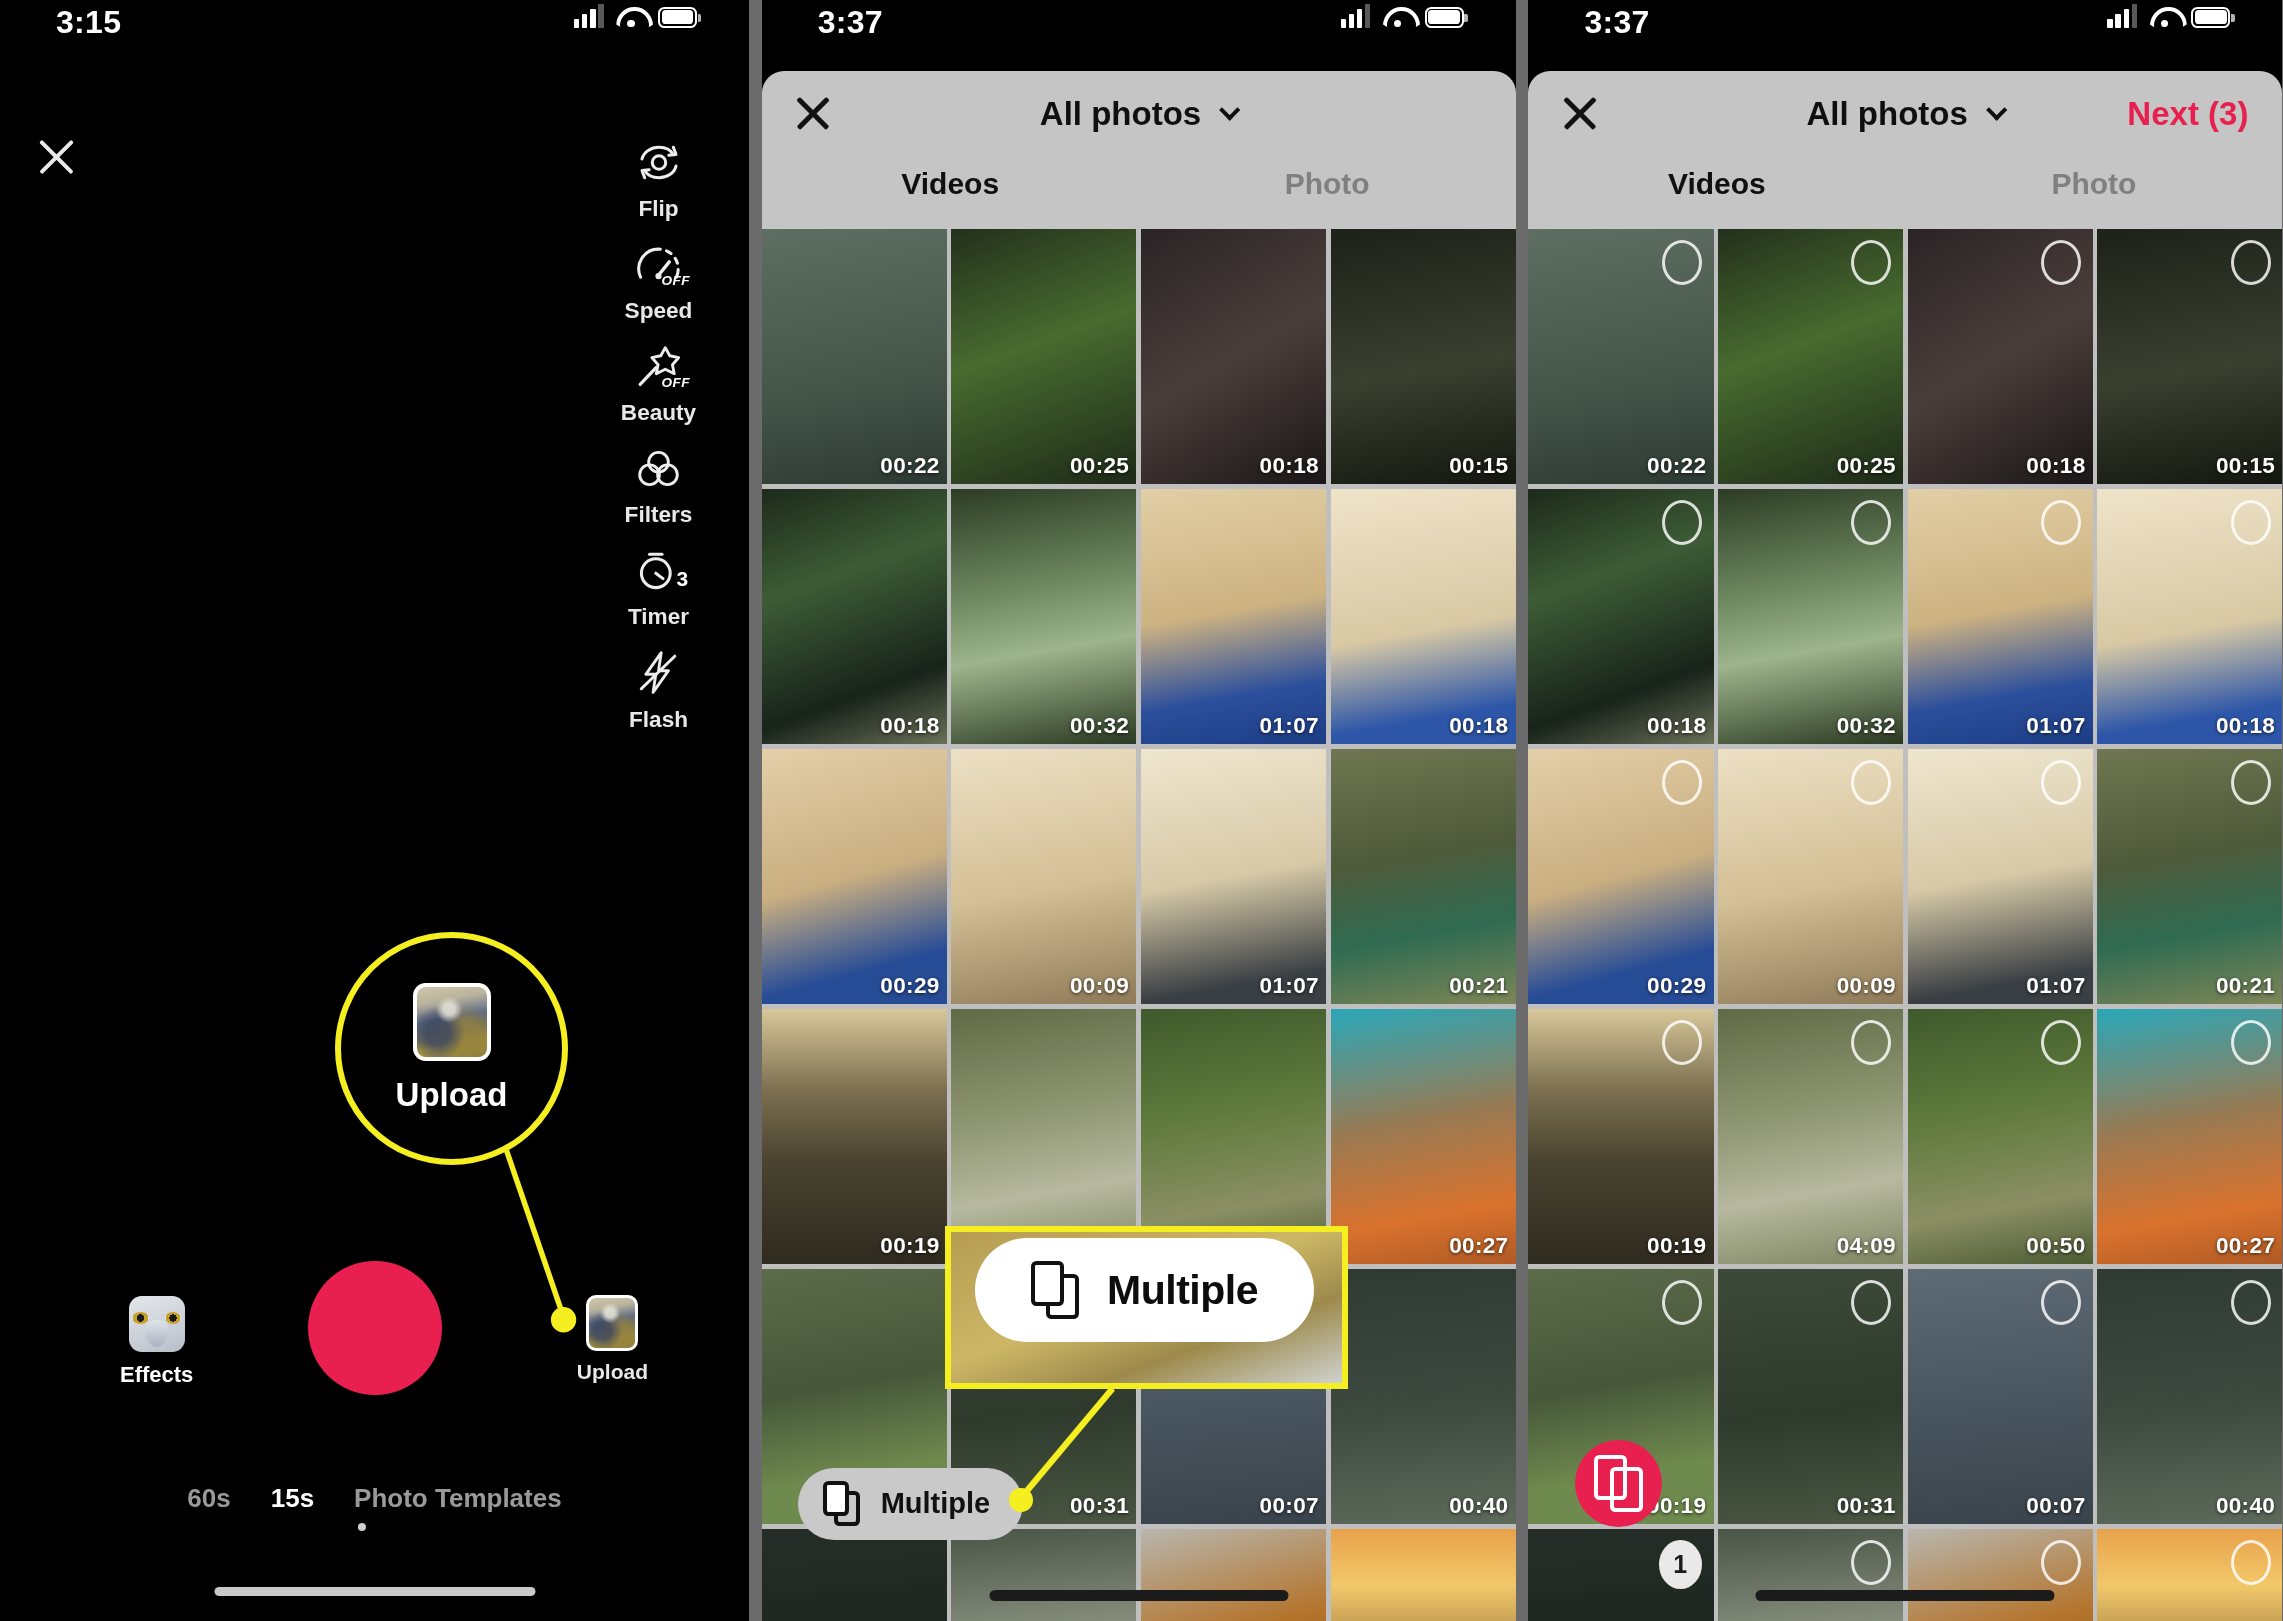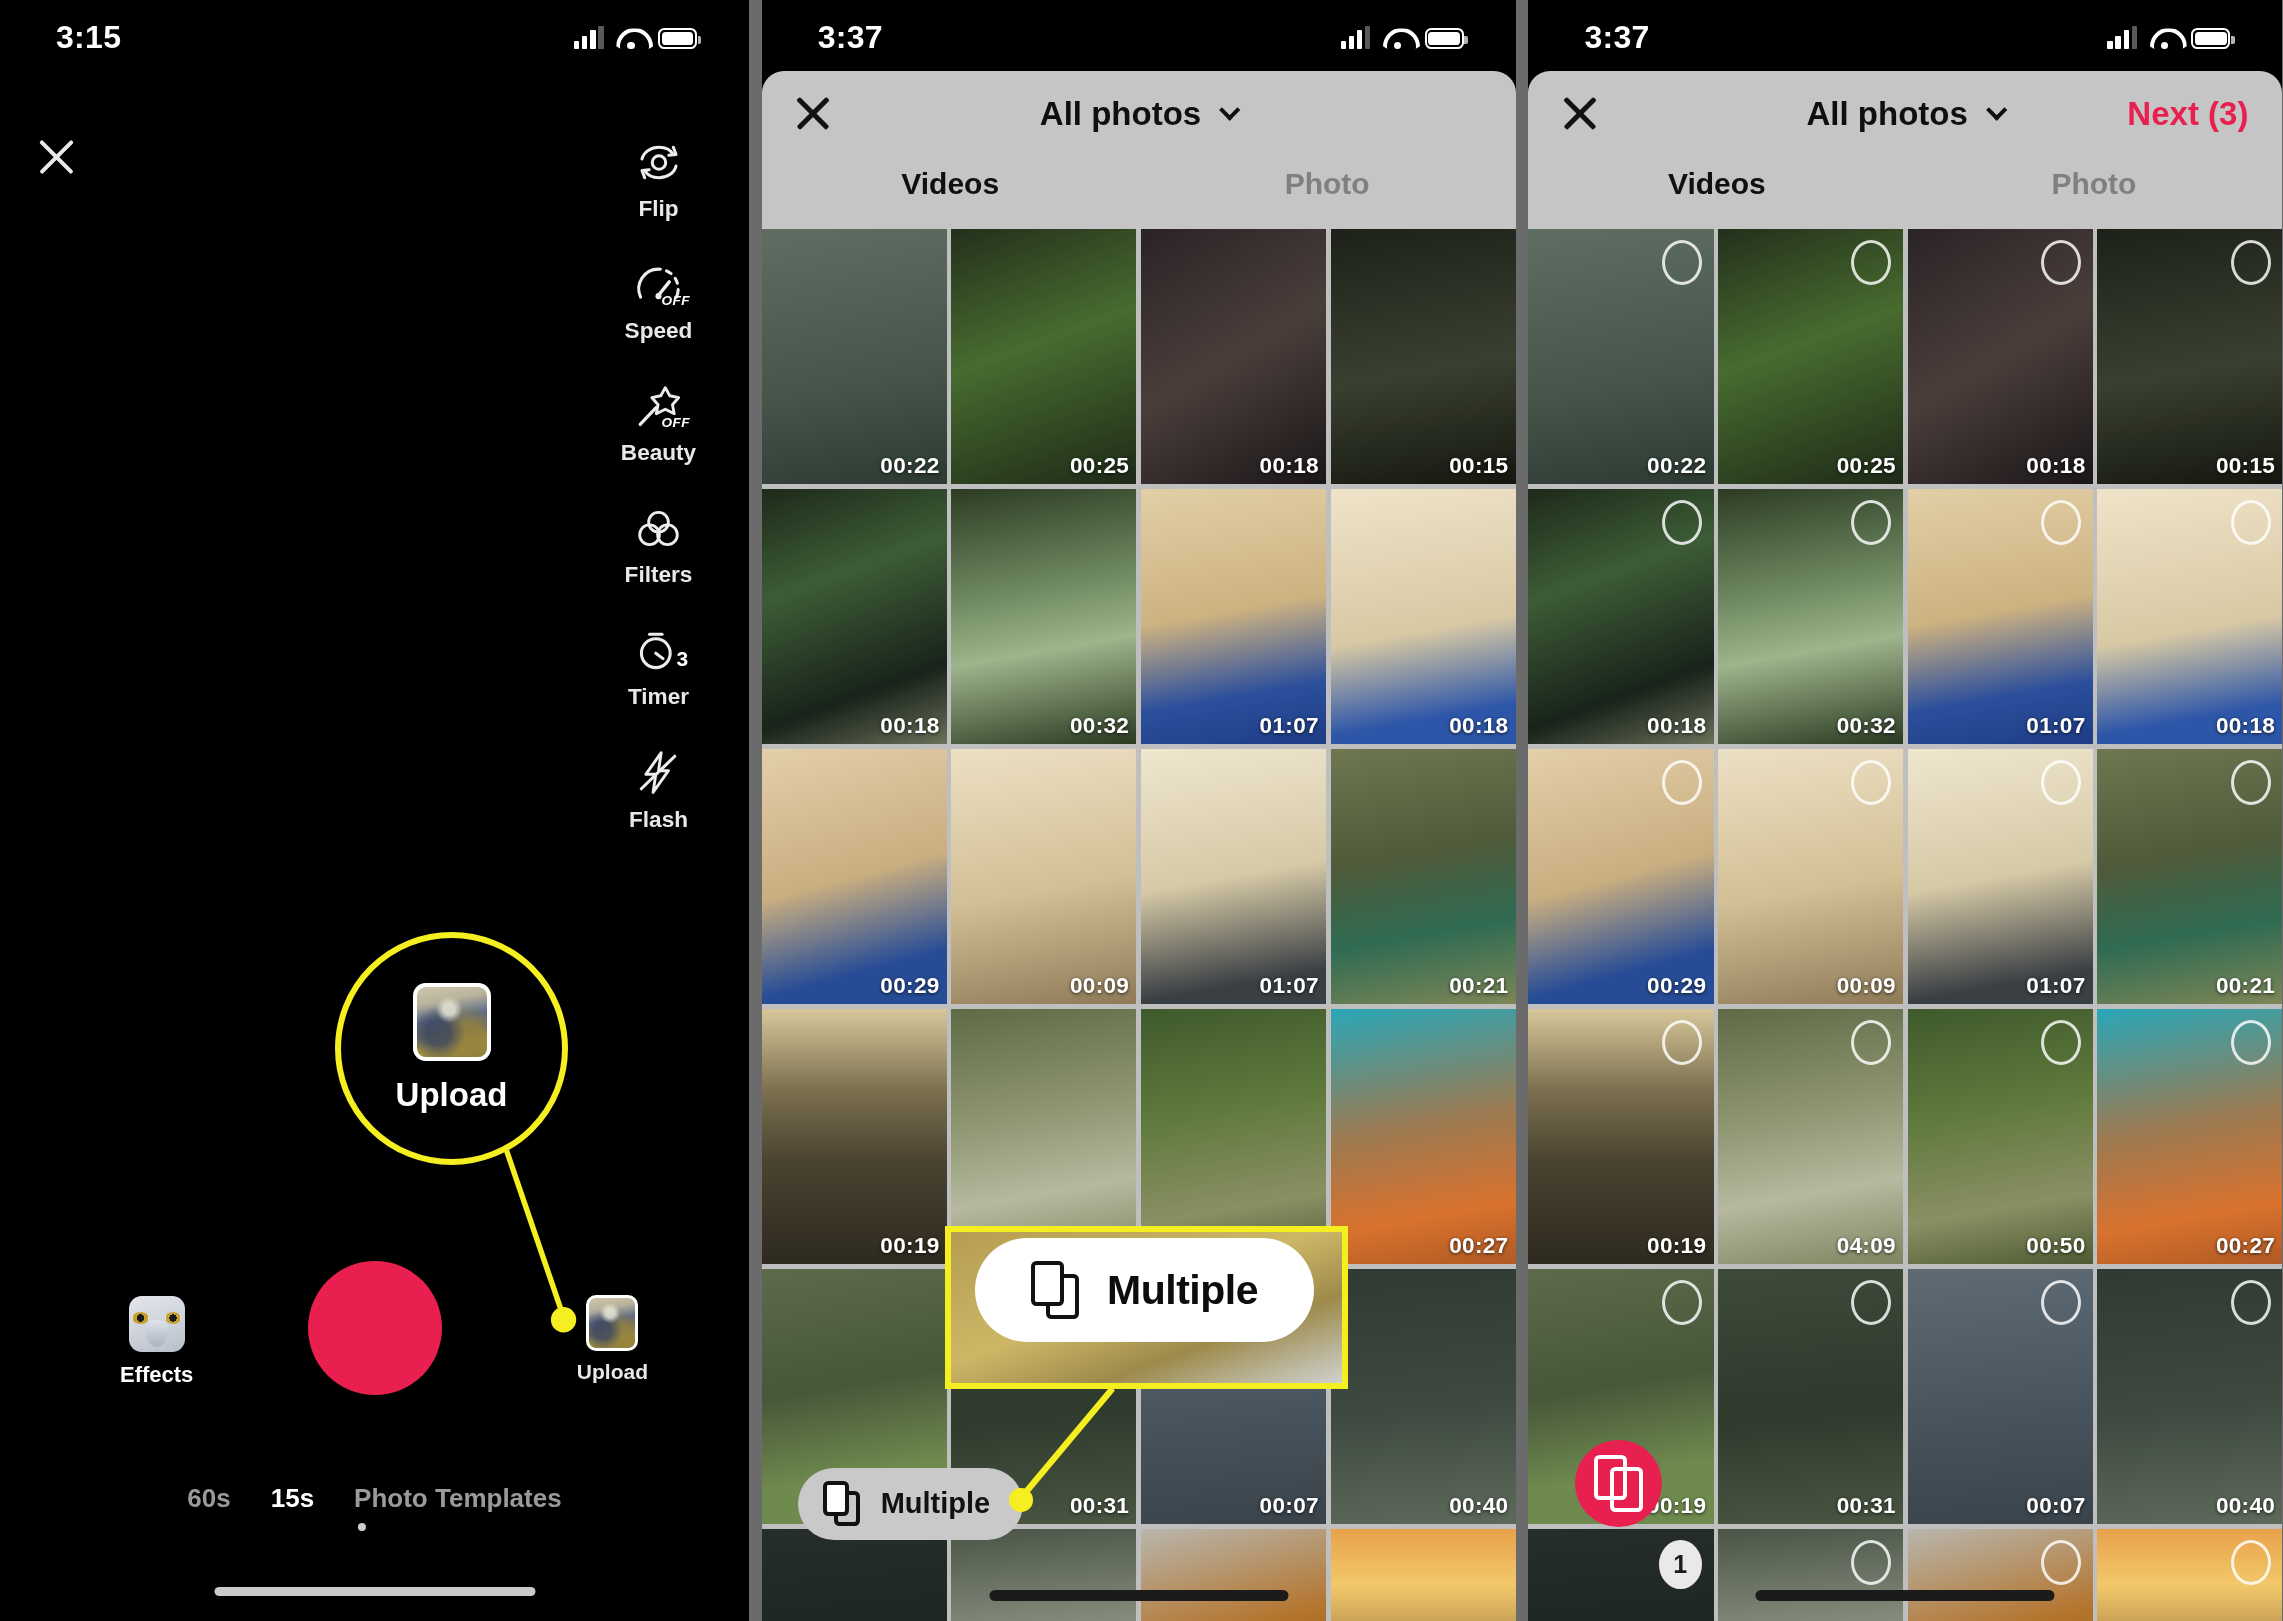--- a/index.html
+++ b/index.html
@@ -21,7 +21,7 @@
 
   
   .statusbar {
-    height:71px; display:flex; align-items:center;
+    height:71px; display:flex; align-items:flex-start;
     justify-content:space-between; padding:4px 52px 0 56px;
     color:#fff; position:relative; z-index:5;
   }

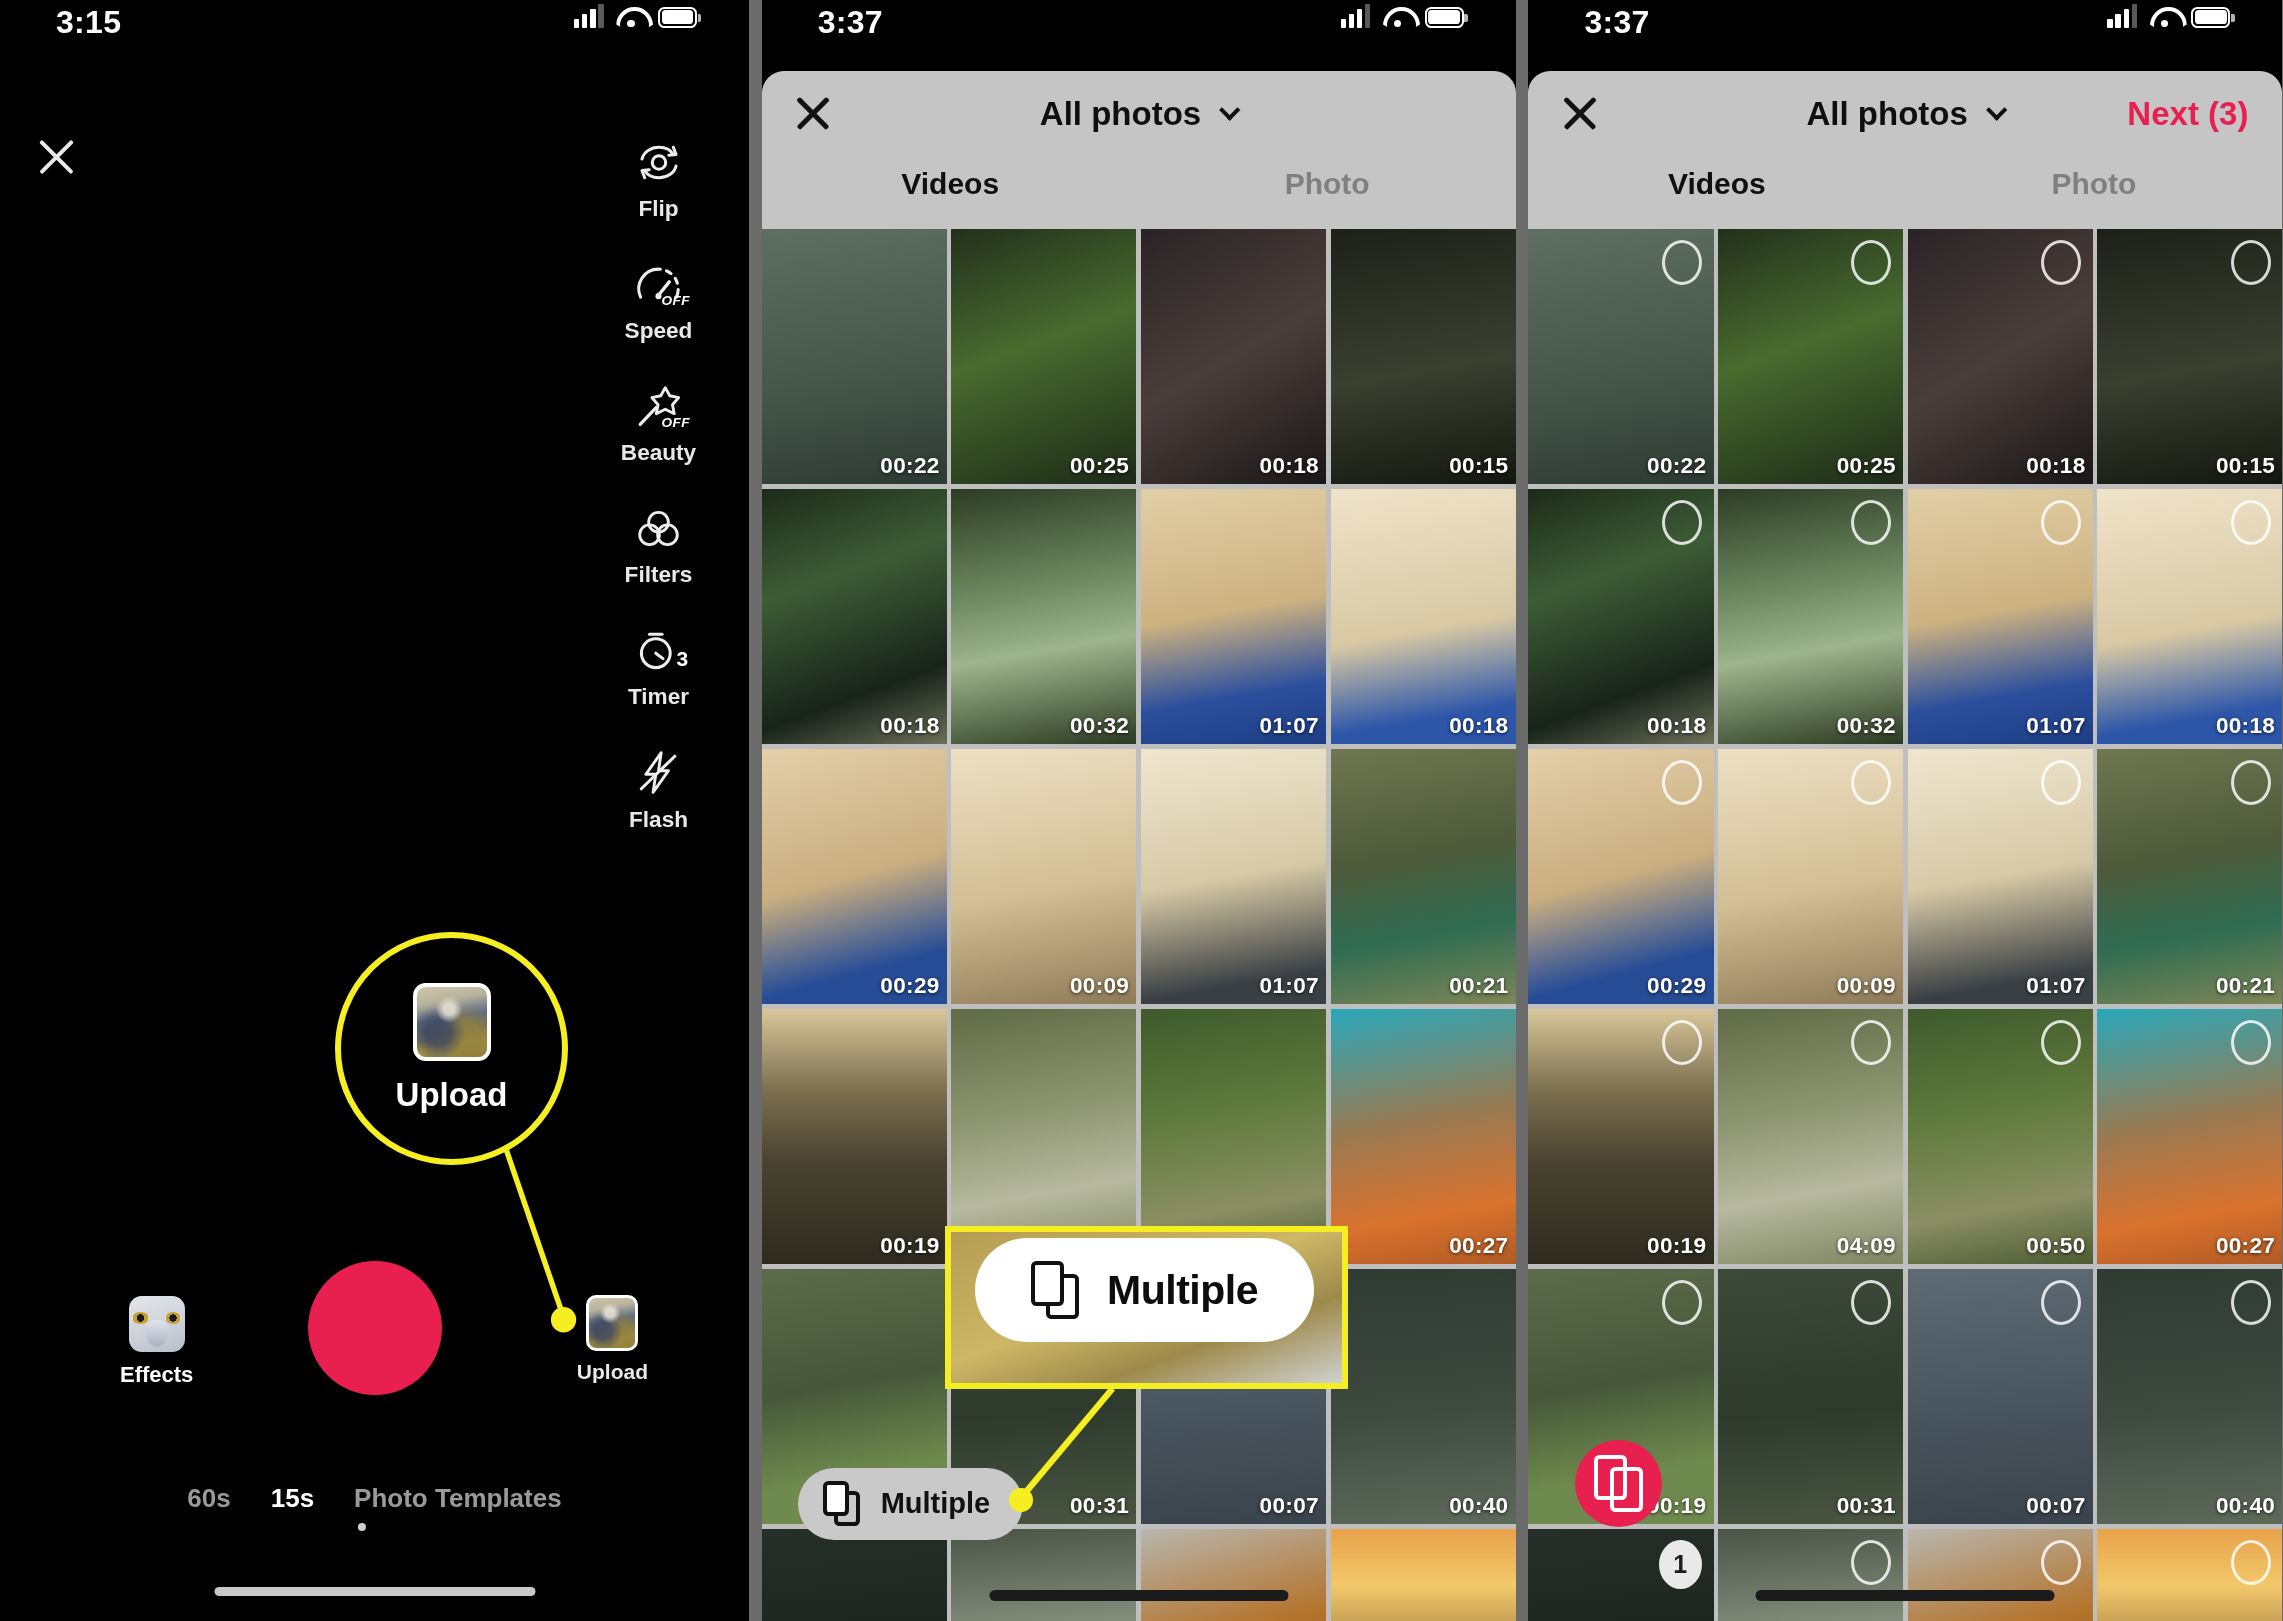--- a/index.html
+++ b/index.html
@@ -57,7 +57,7 @@
   .note { width:23.5px; height:27px; position:relative; display:inline-block; }
   .note svg { display:block; }
 
-  .tools { position:absolute; right:27px; top:136px; width:127px; display:flex; flex-direction:column; align-items:center; gap:36px; }
+  .tools { position:absolute; right:27px; top:136px; width:127px; display:flex; flex-direction:column; align-items:center; gap:16px; }
   .tool { display:flex; flex-direction:column; align-items:center; gap:8.1px; cursor:pointer; }
   .tool .glyph { width:56px; height:52px; position:relative; display:flex; align-items:center; justify-content:center; }
   .tool .lbl { color:#e8e8e8; font-size:22.6px; font-weight:700; }

